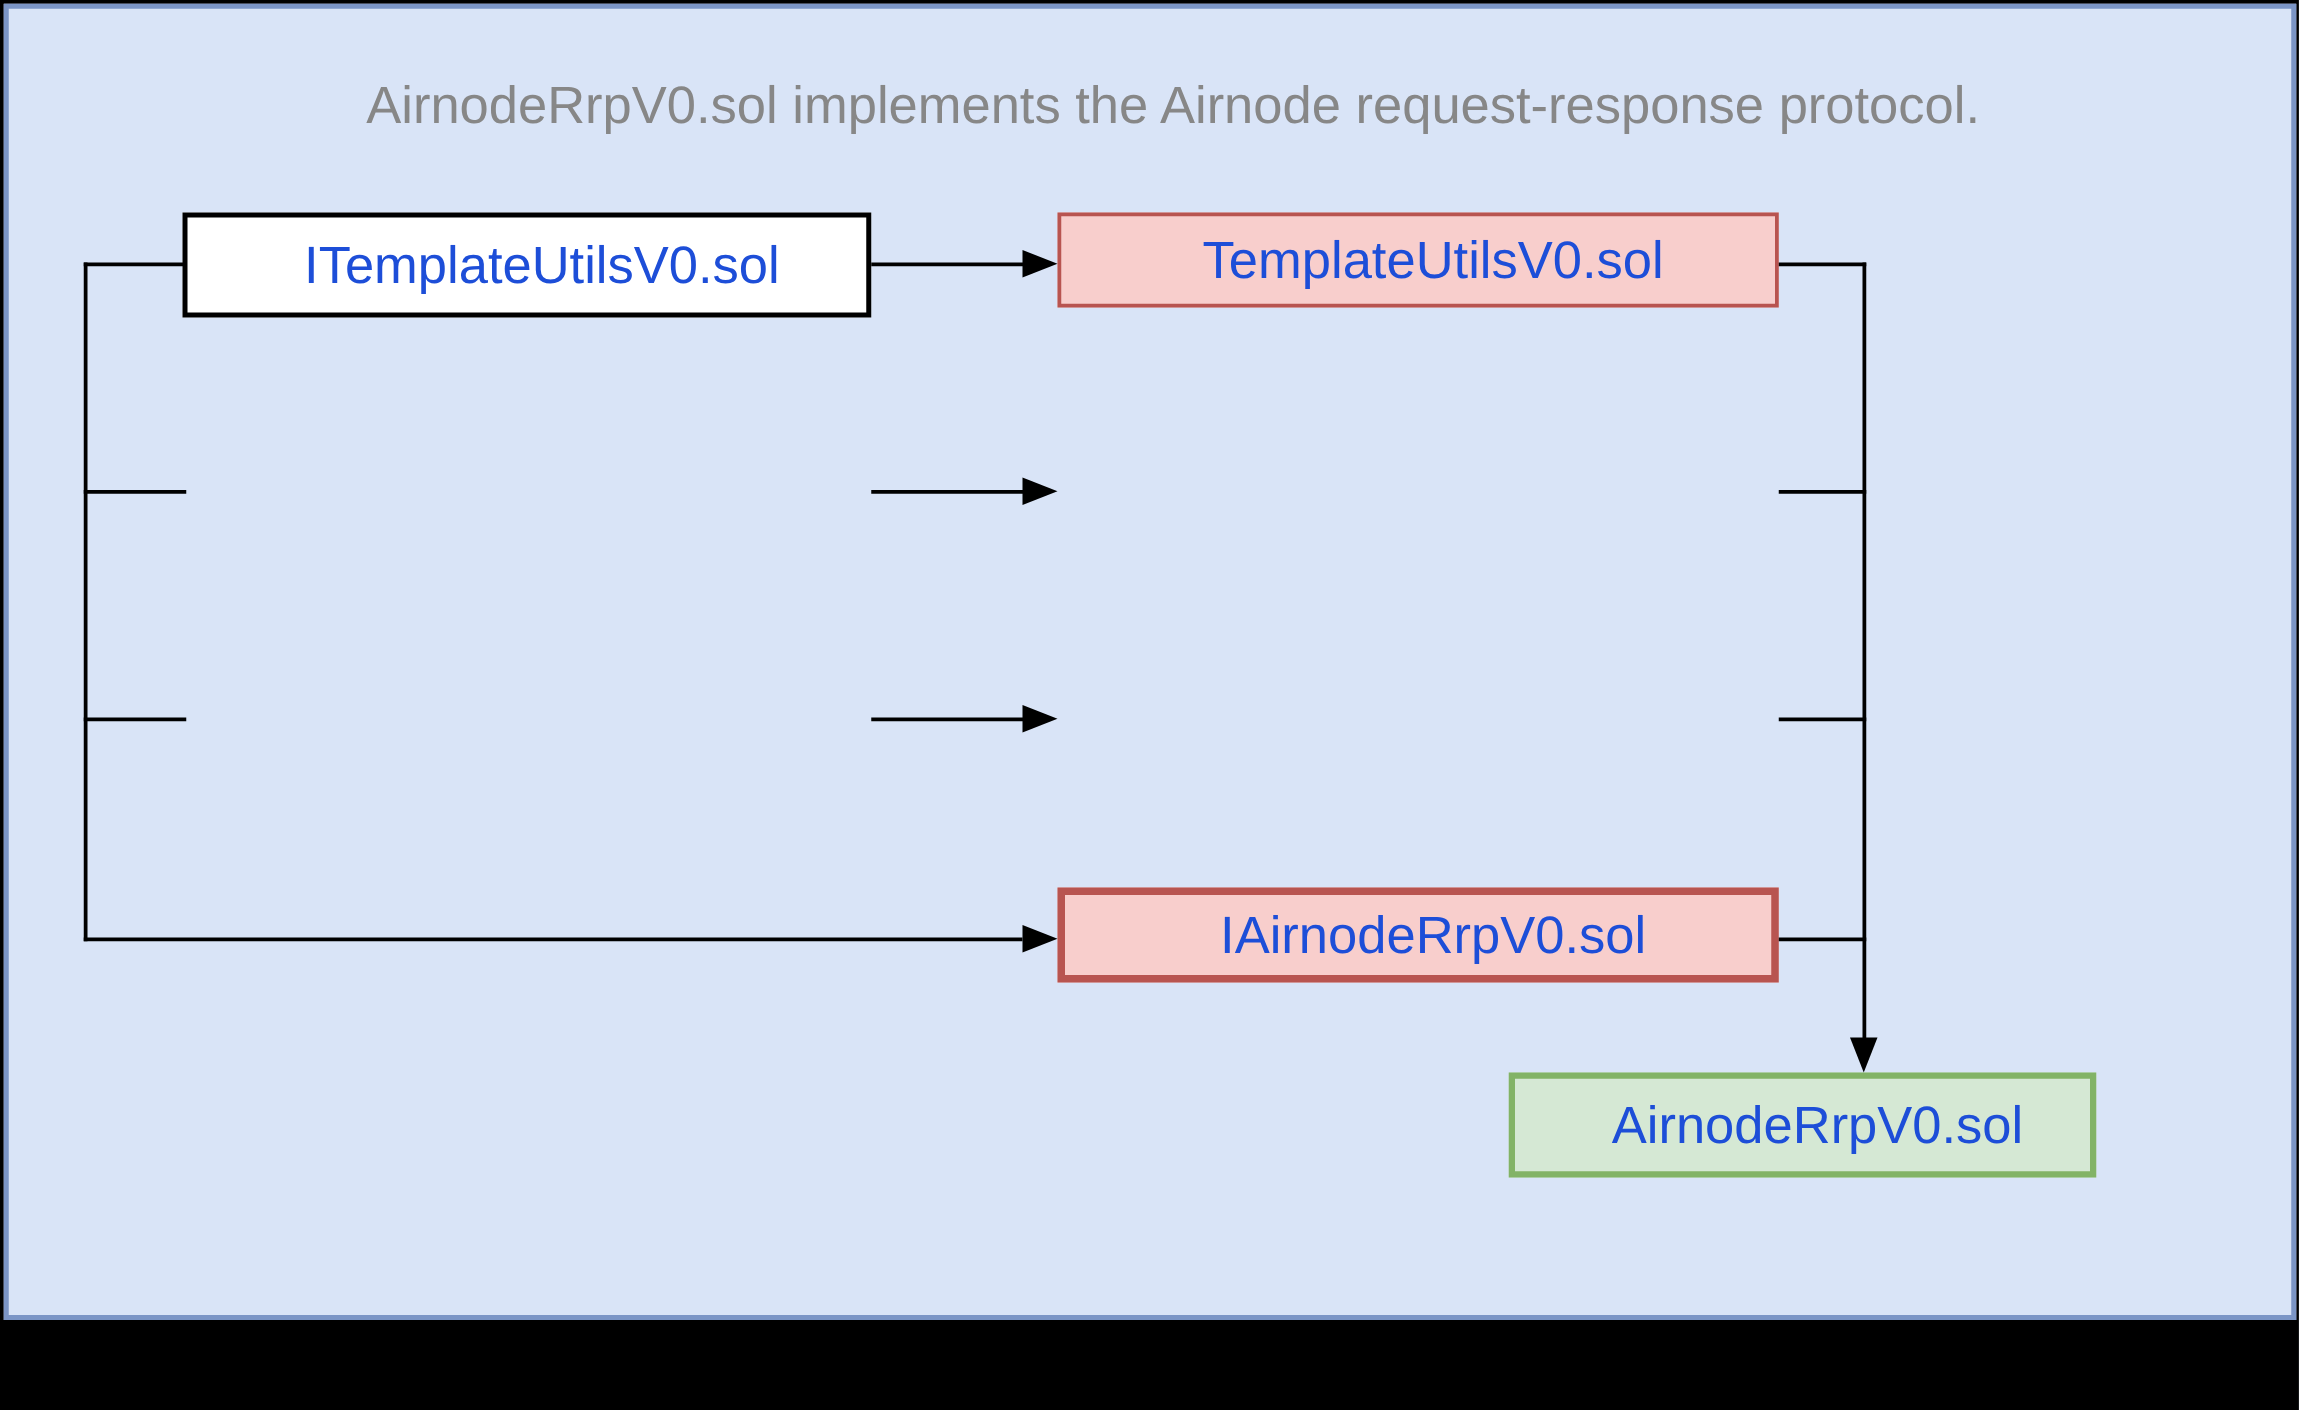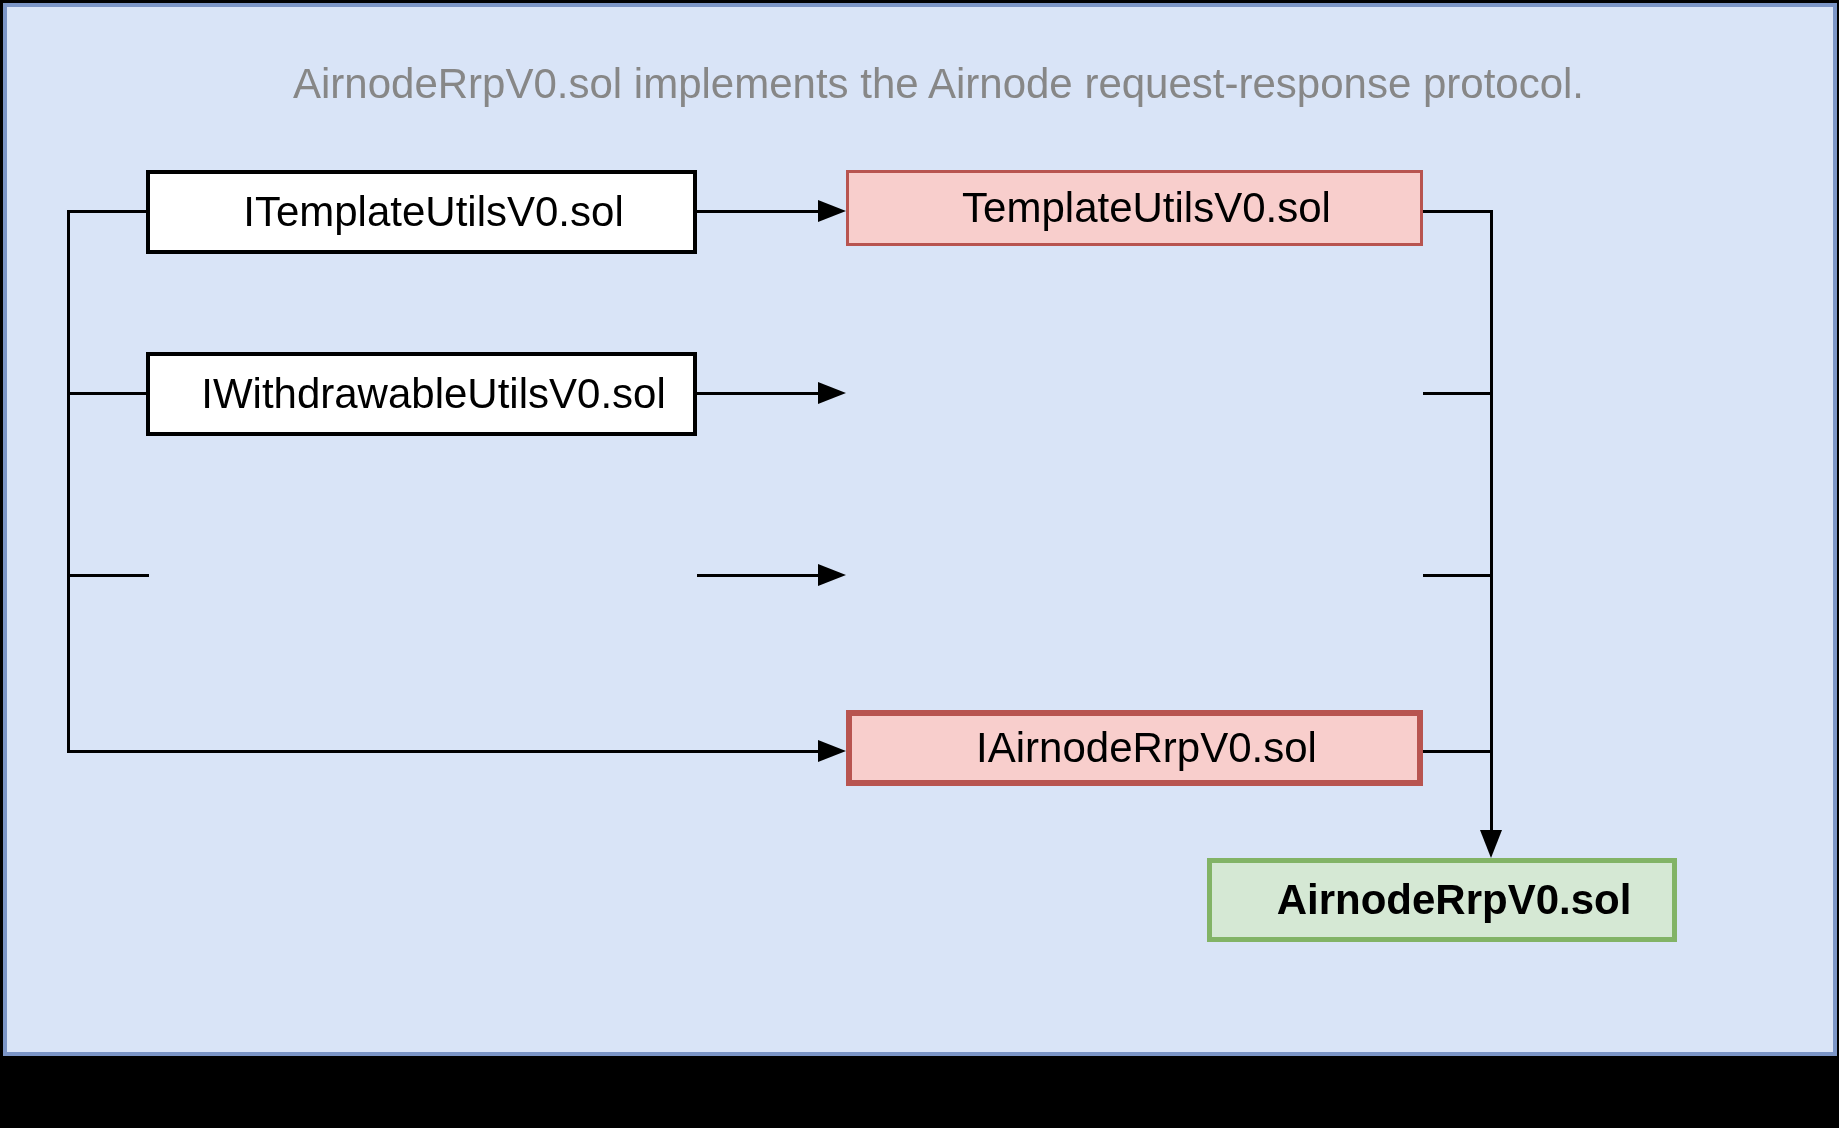--- a/index.html
+++ b/index.html
@@ -39,7 +39,7 @@
     align-items: center;
     justify-content: center;
     font-size: 42px;
-    color: #000000;
+    color: #1d4ed8;
     text-align: center;
     padding-left: 24px;
   }

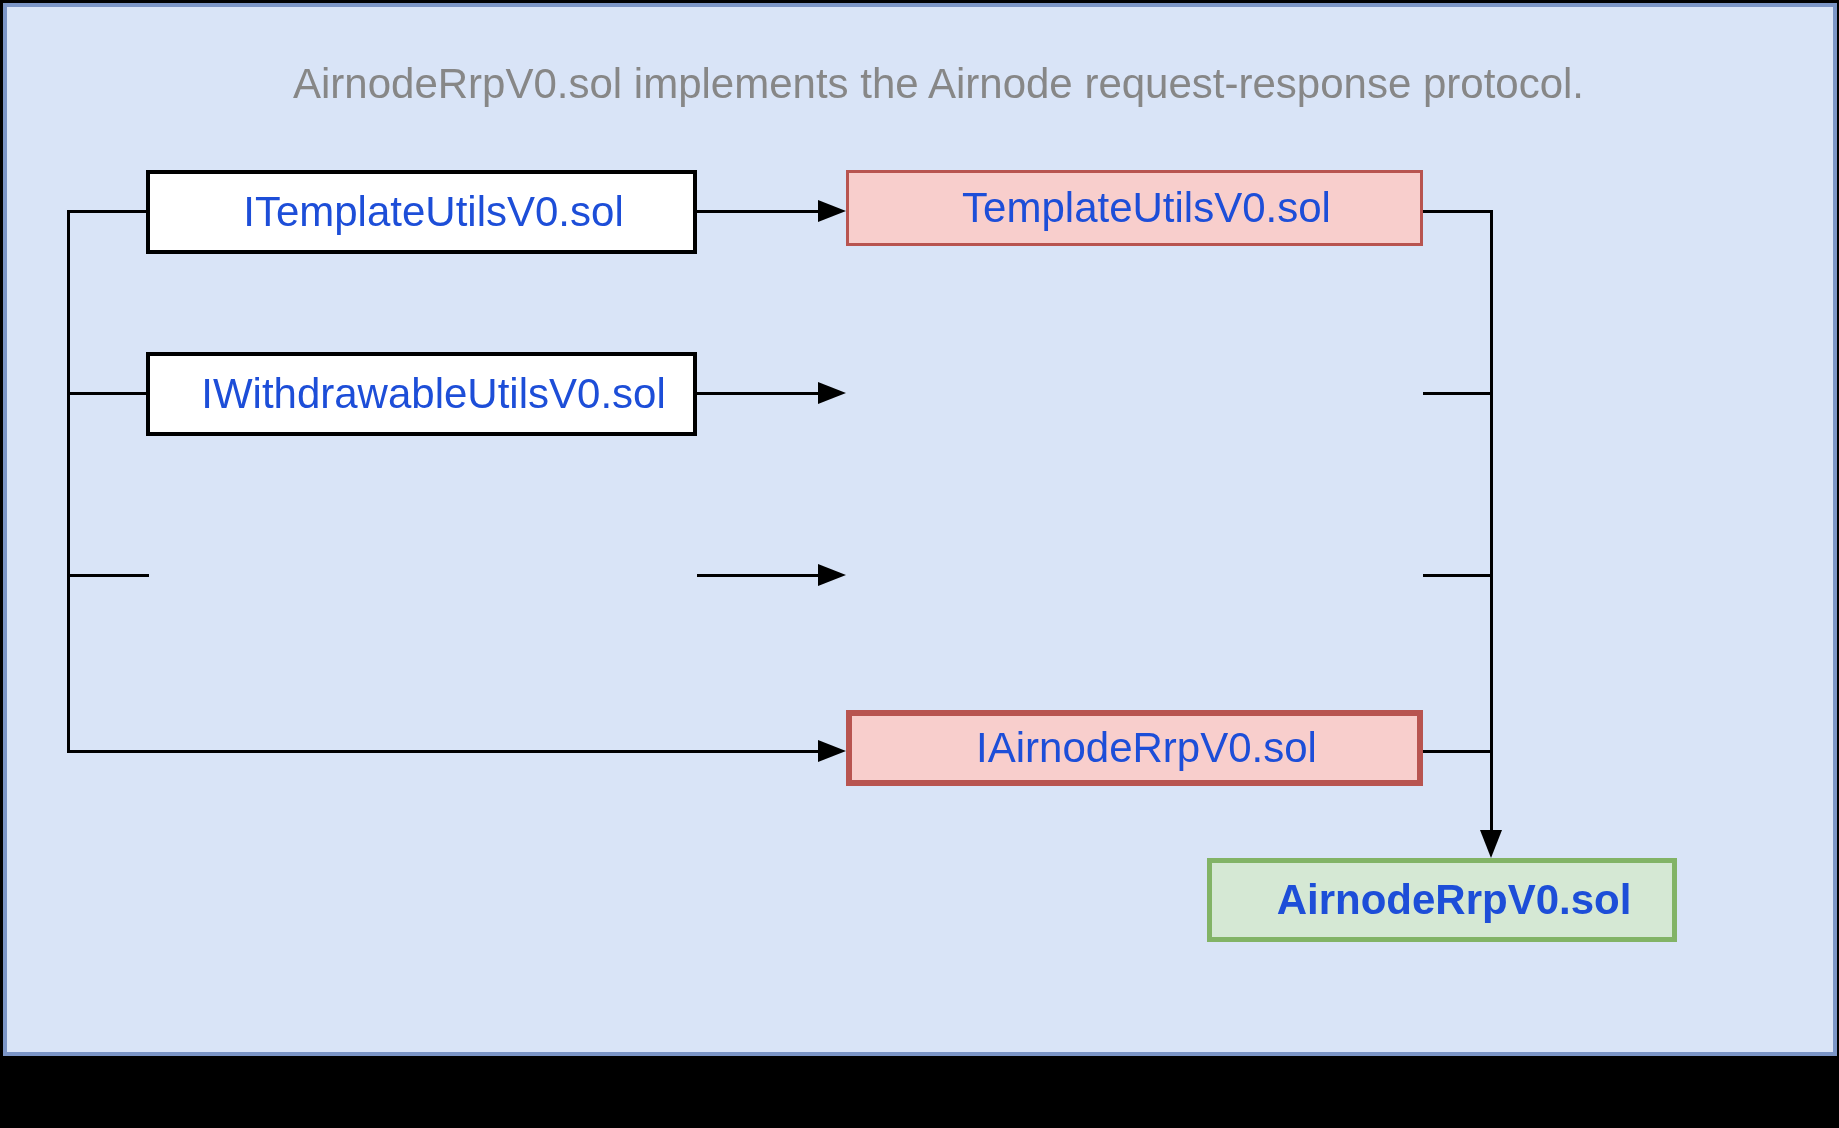--- a/index.html
+++ b/index.html
@@ -90,9 +90,6 @@
   <div class="node iface" style="top:170px">
     <span>ITemplateUtilsV0.sol</span>
   </div>
-  <div class="node iface" style="top:352px">
-    <span>IWithdrawableUtilsV0.sol</span>
-  </div>
 
   <div class="node impl" style="top:170px">
     <span>TemplateUtilsV0.sol</span>

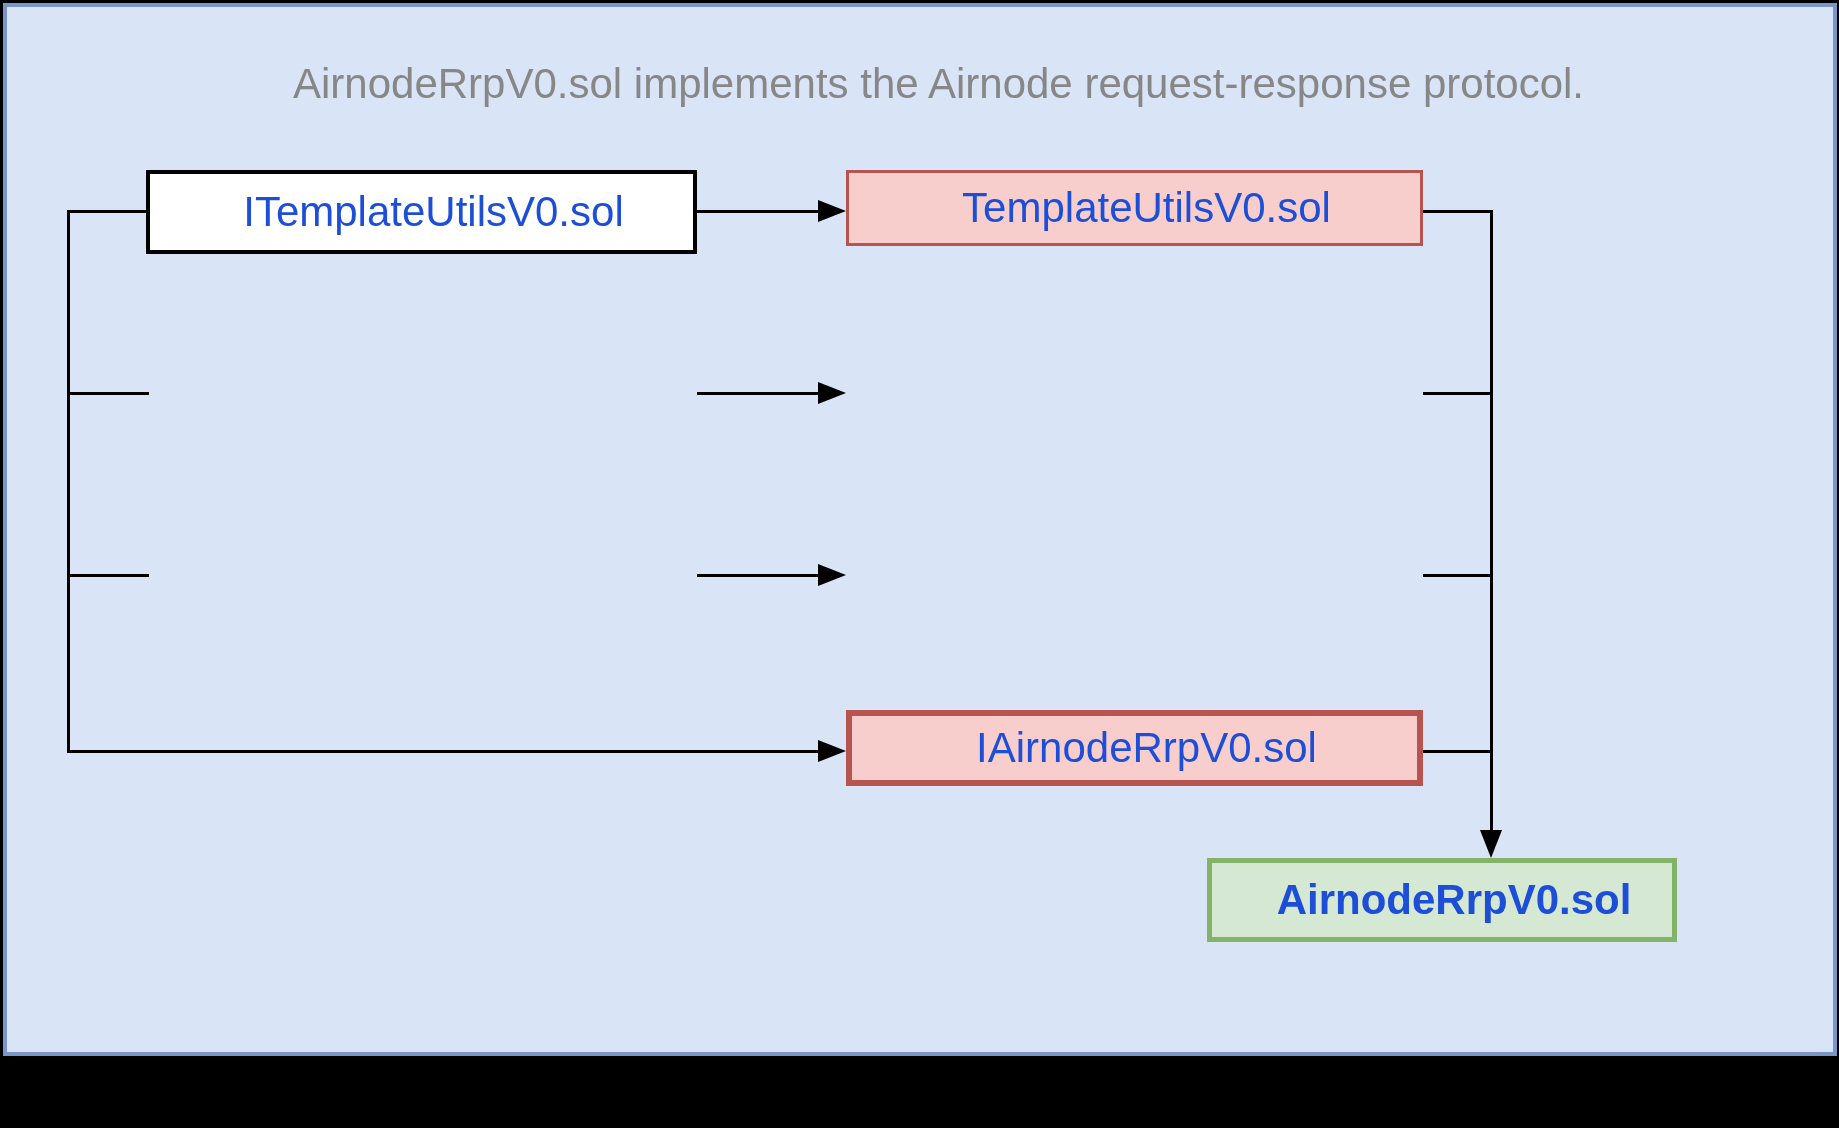--- a/index.html
+++ b/index.html
@@ -58,7 +58,7 @@
     background: var(--main-fill, #d5e8d4);
     border: 5px solid var(--main-border, #82b366);
     width: 470px; height: 84px; left: 1207px; top: 858px;
-    font-weight: bold;
+    font-weight: normal;
   }
   .line {
     position: absolute;

